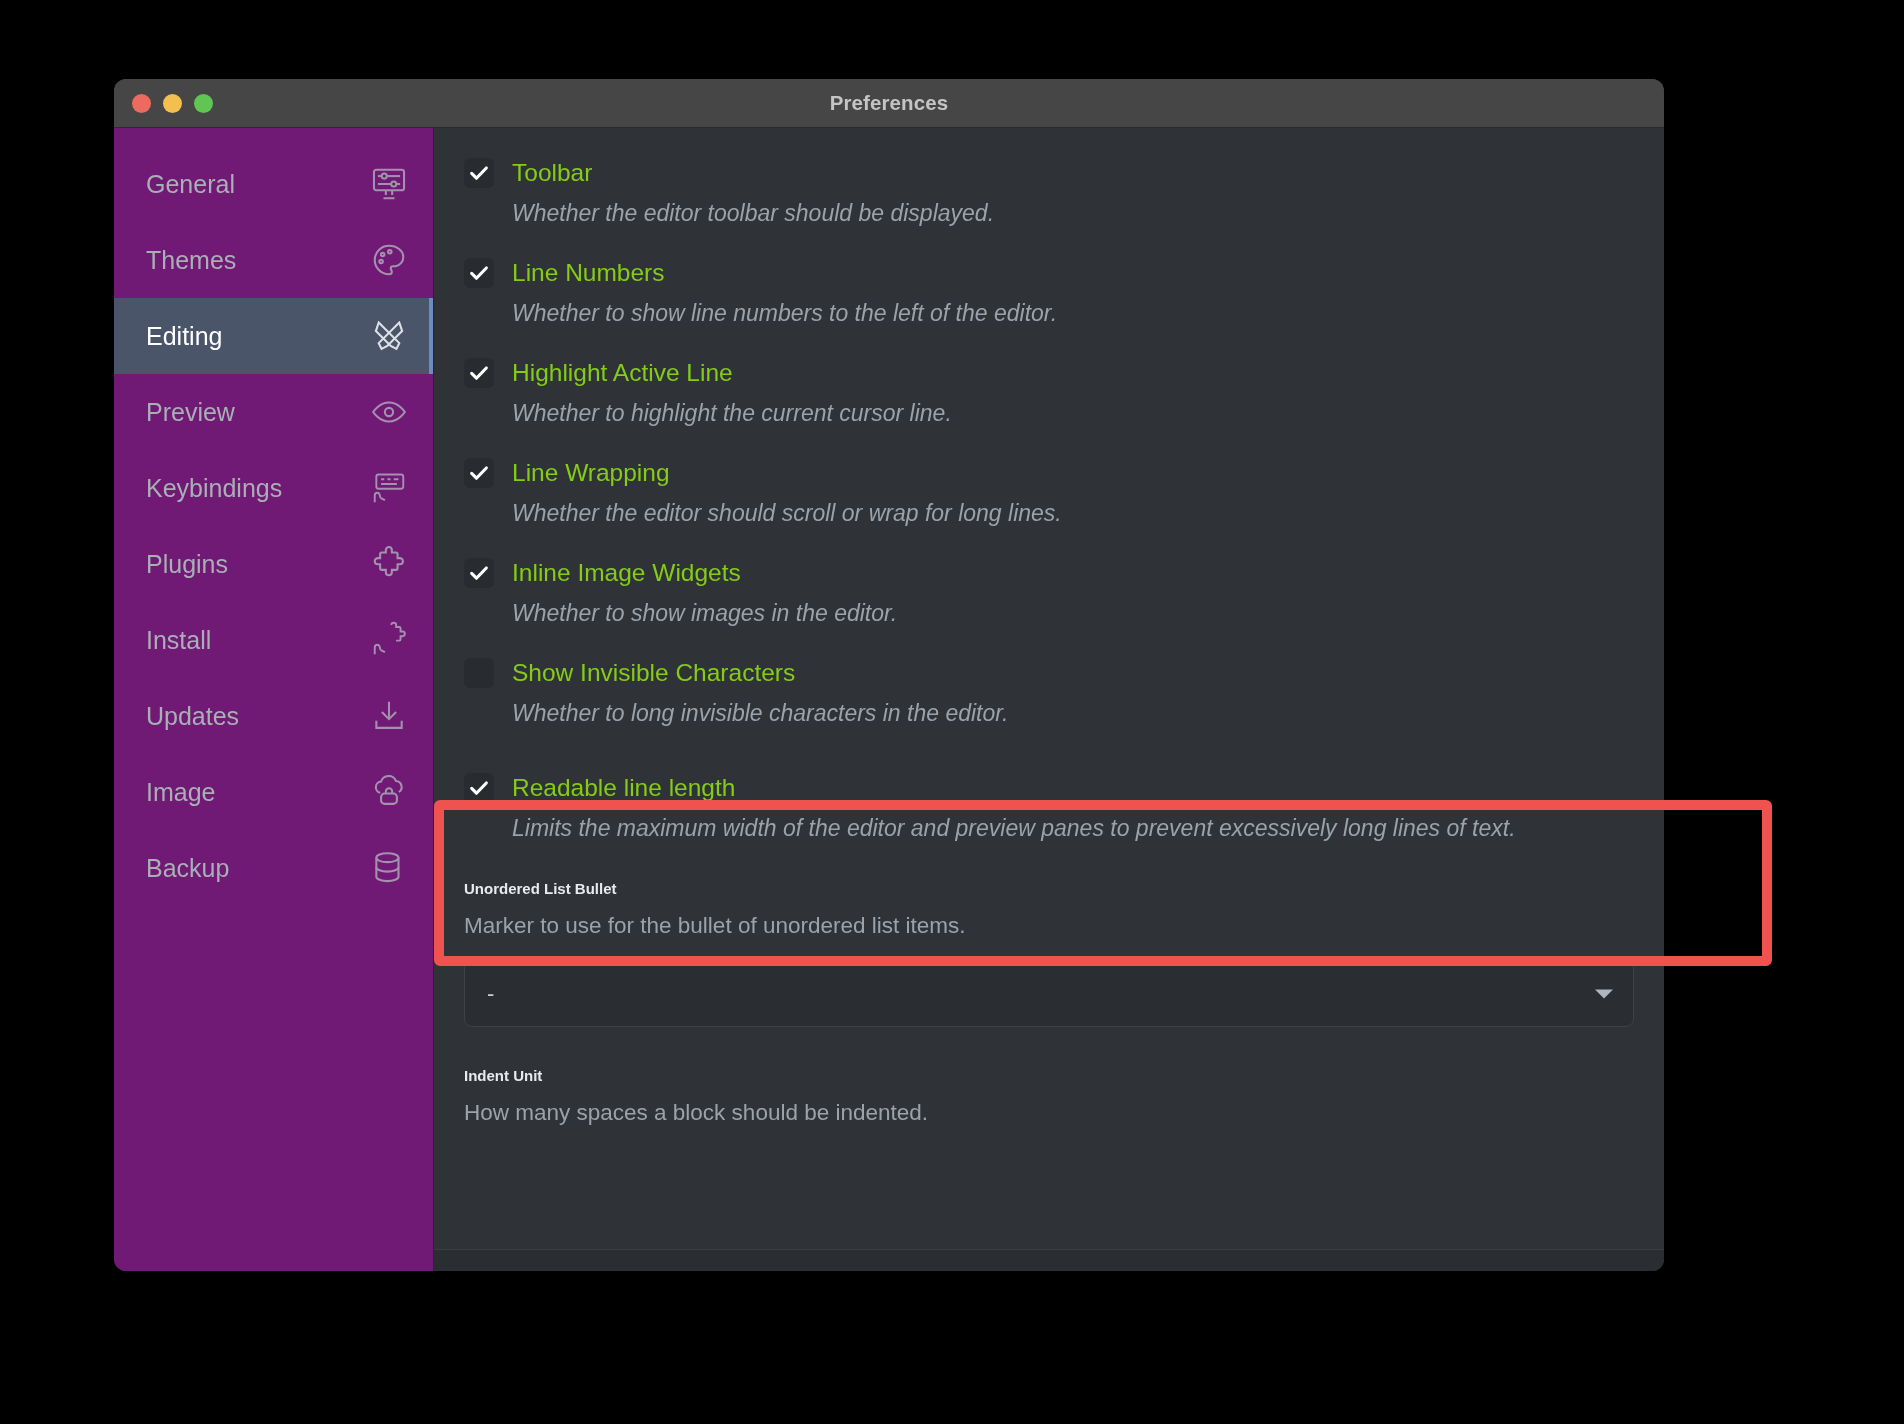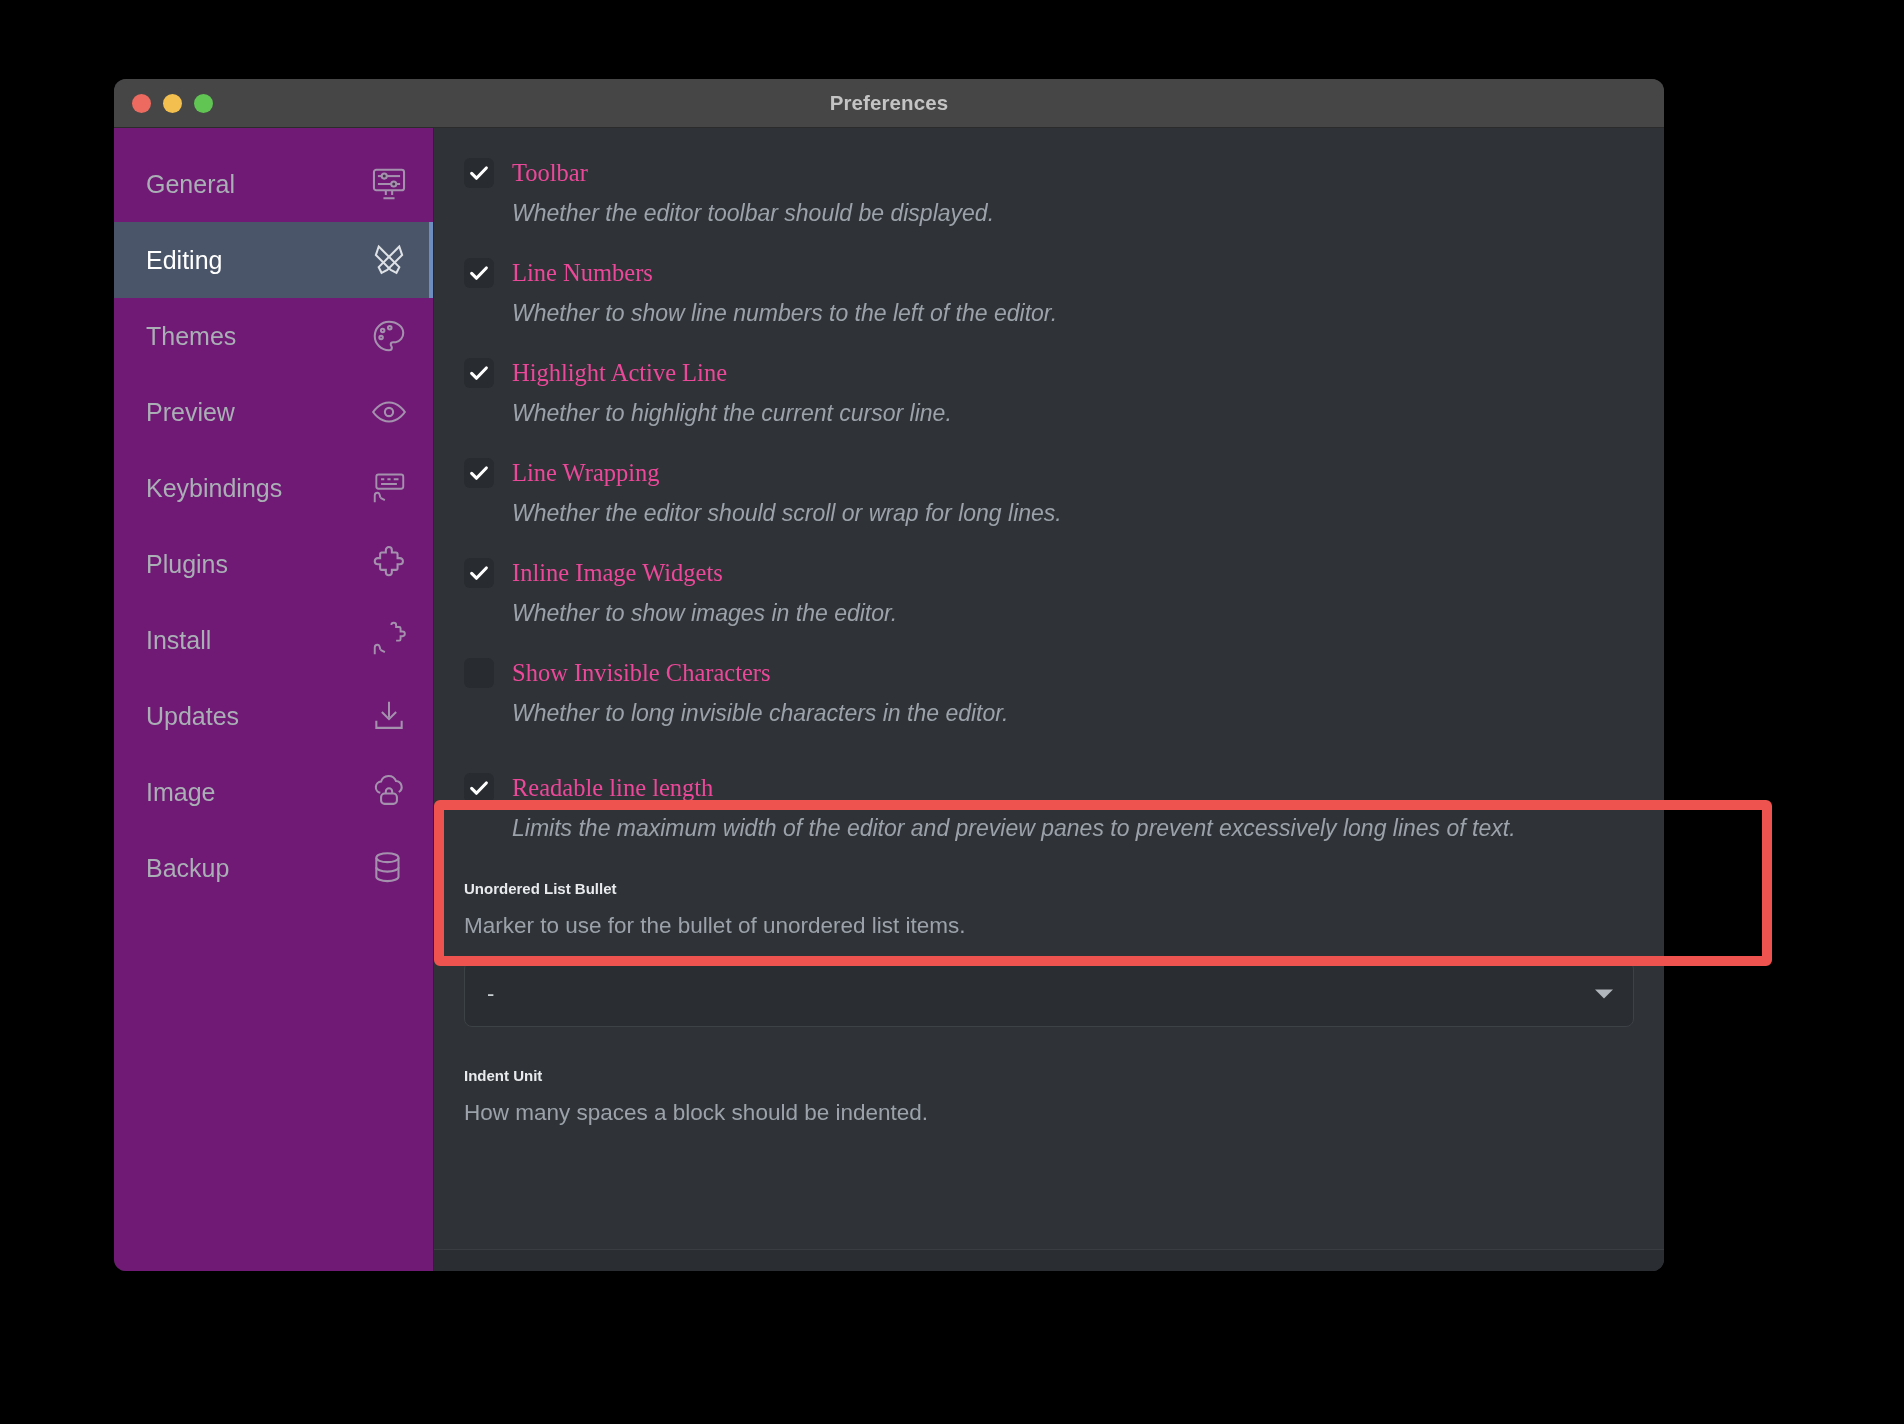--- a/index.html
+++ b/index.html
@@ -141,9 +141,8 @@
 
   .setting-title {
     font-size: 24.5px;
-    color: #ec4899;
+    color: #84cc16;
     white-space: nowrap;
-    font-family: Liberation Serif, serif;
   }
 
   .setting-desc {

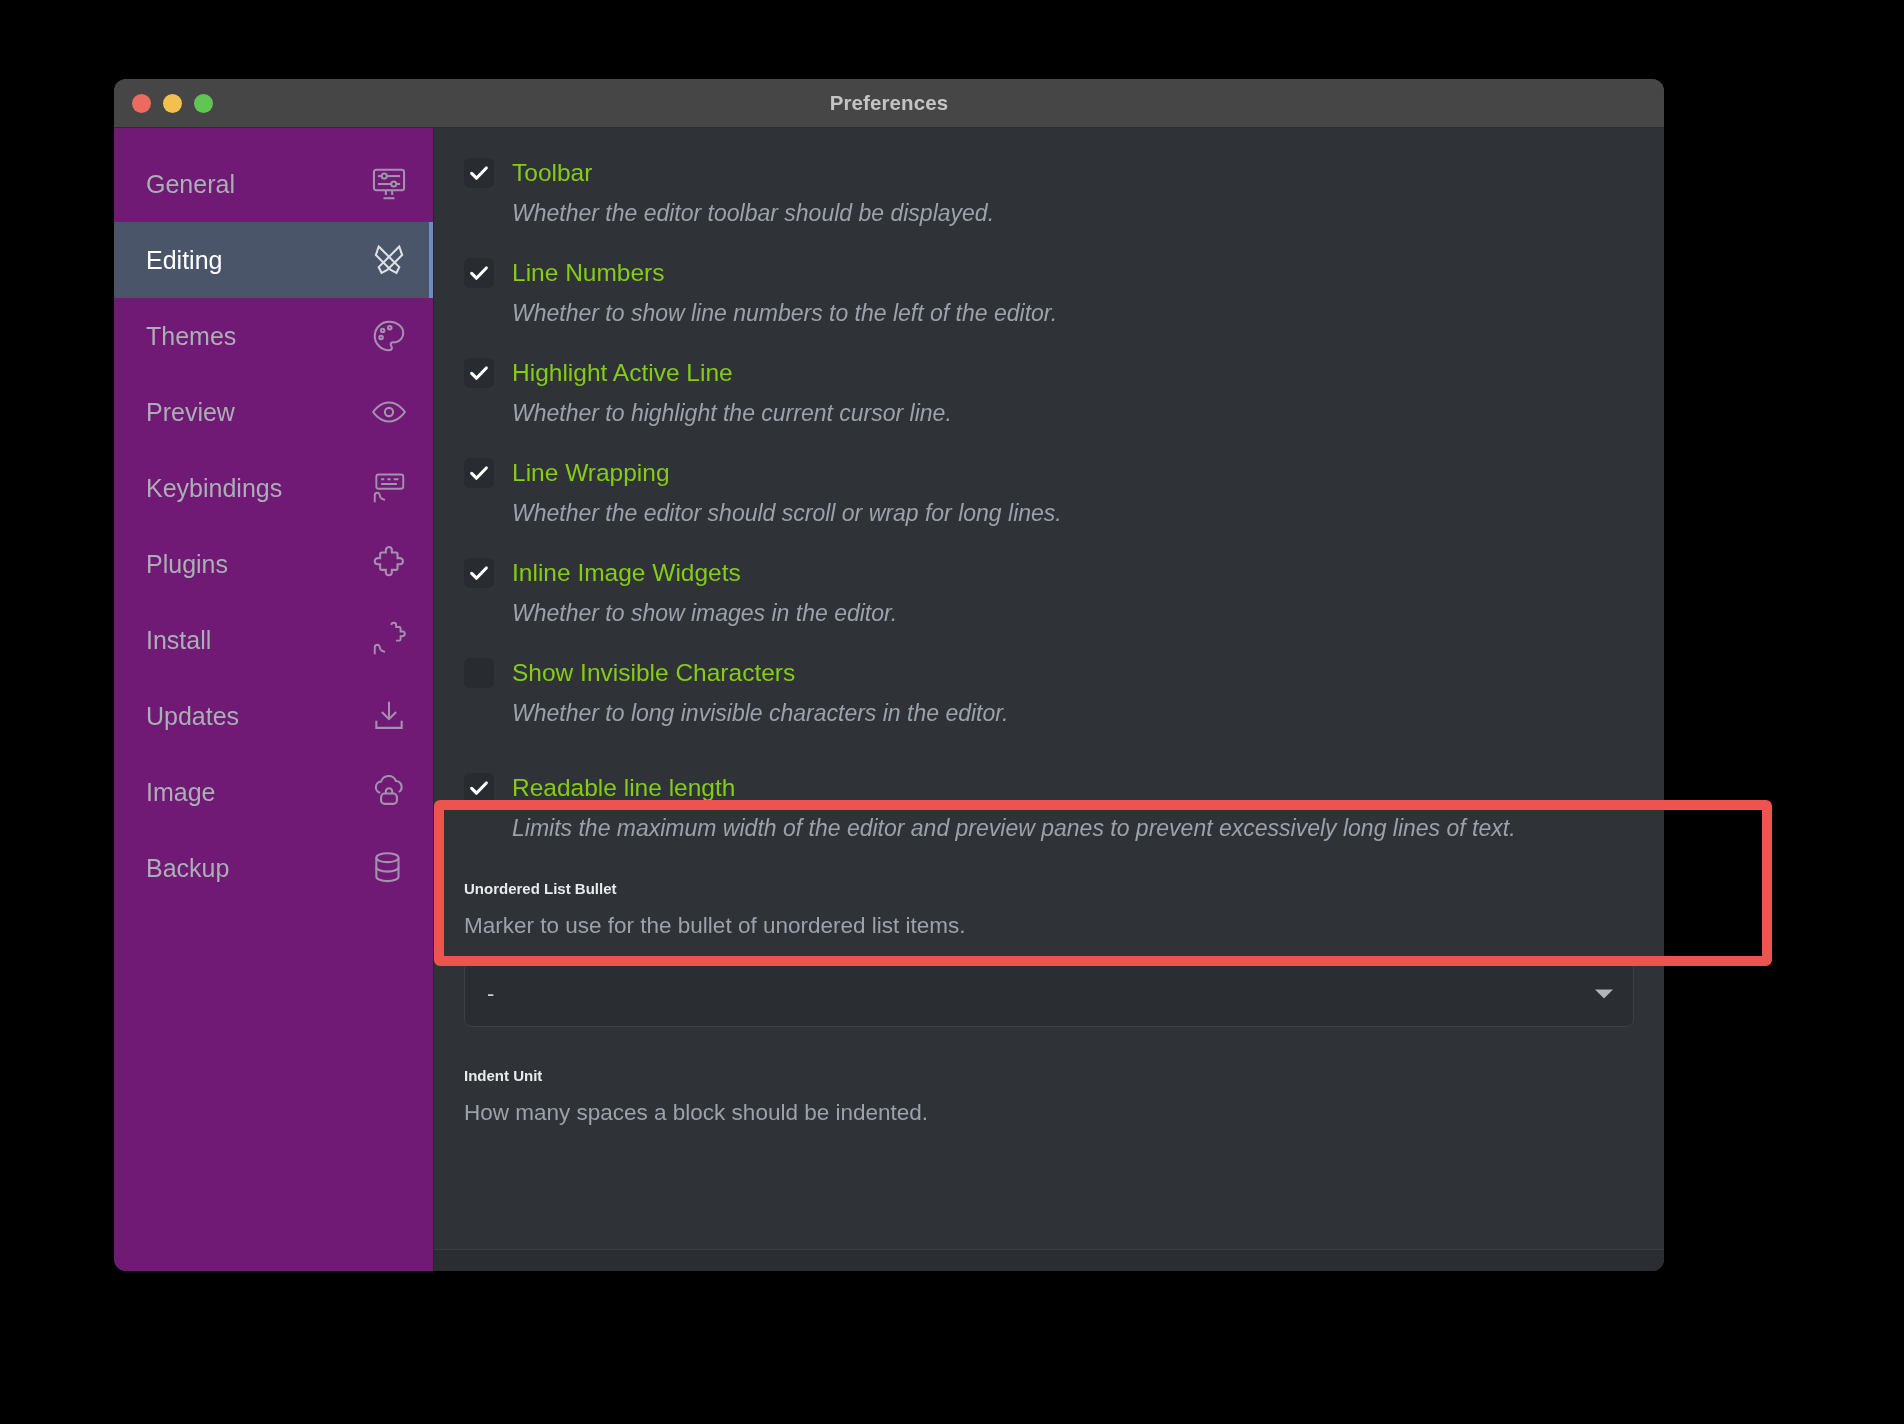--- a/index.html
+++ b/index.html
@@ -246,16 +246,6 @@
           </span>
         </div>
 
-        <div class="nav-item active">
-          <span class="label">Editing</span>
-          <span class="nav-icon">
-            <svg viewBox="0 0 24 24" fill="none" stroke="#e6eaee" stroke-width="1.3">
-              <path d="M5.5 3.5l13 13-1.8 3.6-3.6-1.8-9.4-9.4z"></path>
-              <path d="M18.5 3.5l-13 13 1.8 3.6 3.6-1.8 9.4-9.4z"></path>
-            </svg>
-          </span>
-        </div>
-
         <div class="nav-item">
           <span class="label">Themes</span>
           <span class="nav-icon">
@@ -264,6 +254,16 @@
               <circle cx="8" cy="8.5" r="1.1"></circle>
                 <circle cx="12.5" cy="6.8" r="1.1"></circle>
                 <circle cx="7" cy="13" r="1.1"></circle>
+            </svg>
+          </span>
+        </div>
+
+        <div class="nav-item active">
+          <span class="label">Editing</span>
+          <span class="nav-icon">
+            <svg viewBox="0 0 24 24" fill="none" stroke="#e6eaee" stroke-width="1.3">
+              <path d="M5.5 3.5l13 13-1.8 3.6-3.6-1.8-9.4-9.4z"></path>
+              <path d="M18.5 3.5l-13 13 1.8 3.6 3.6-1.8 9.4-9.4z"></path>
             </svg>
           </span>
         </div>

